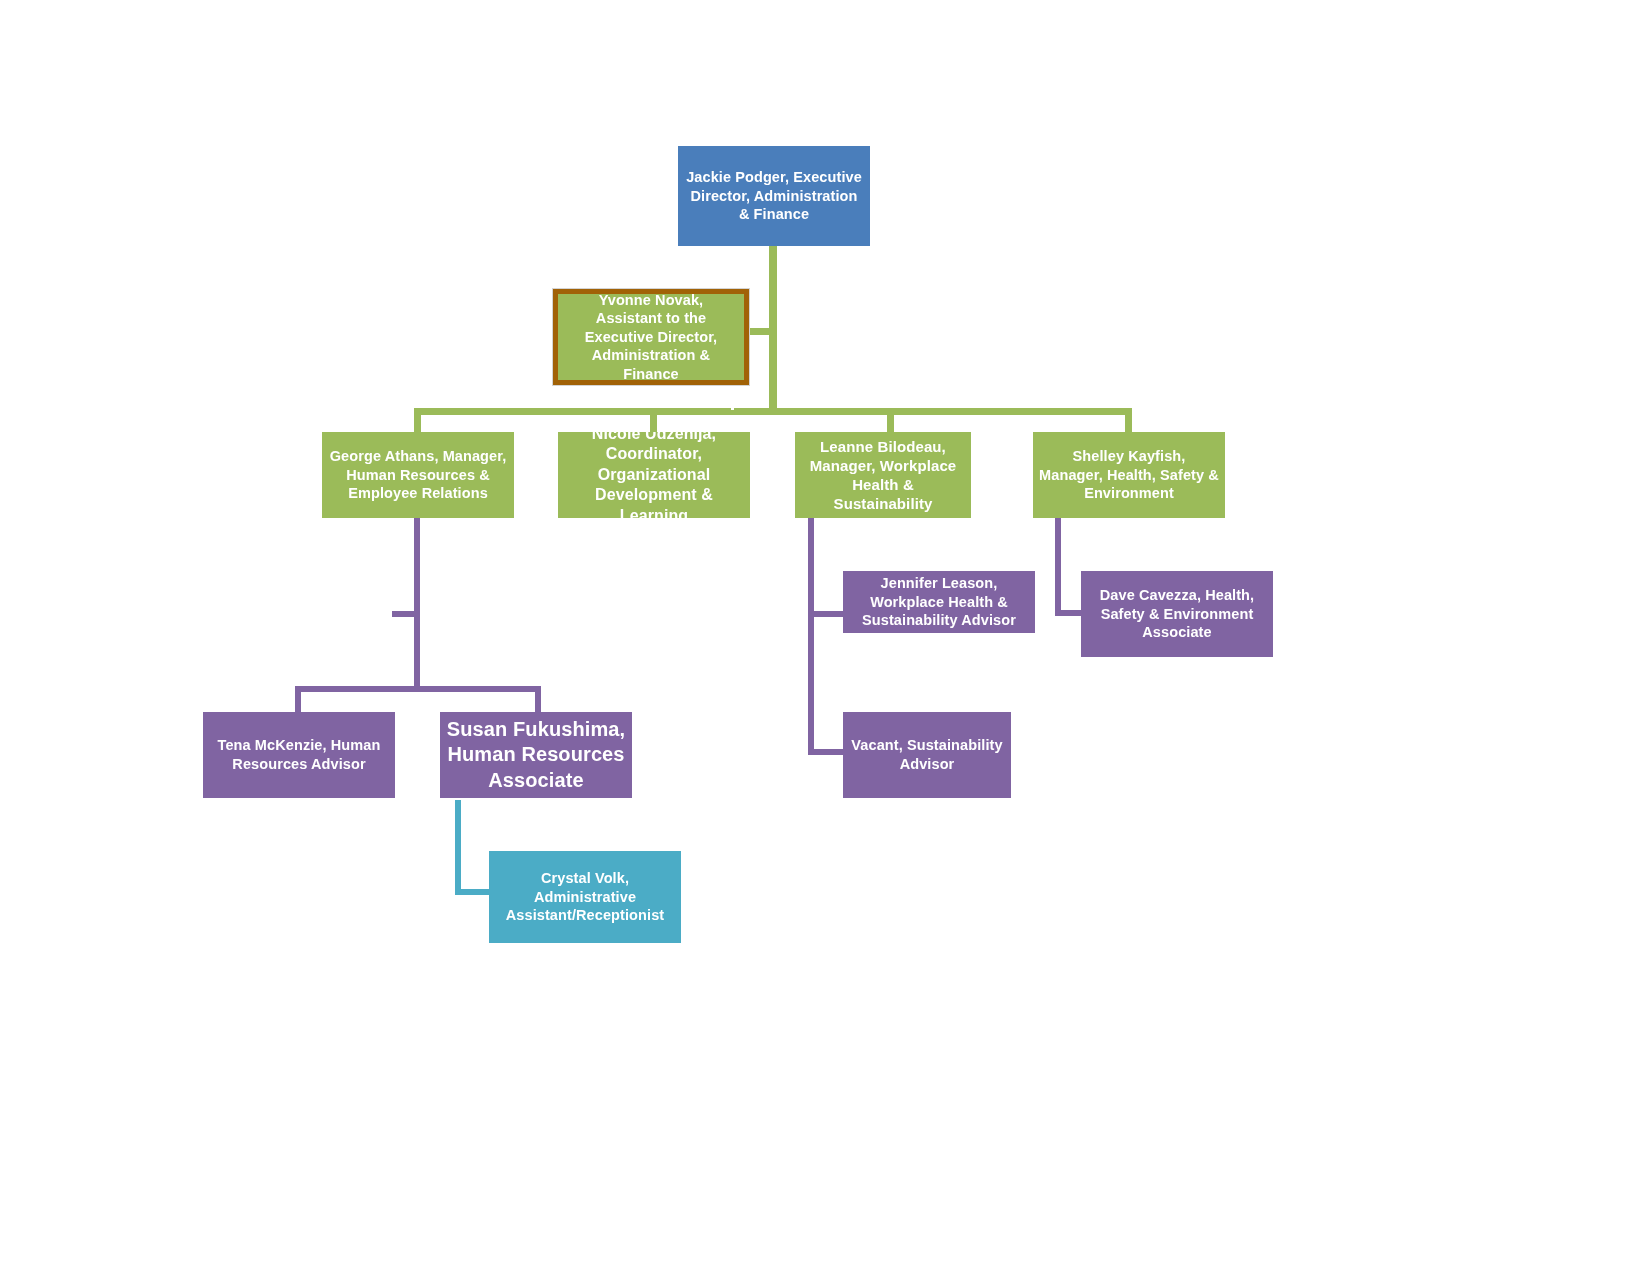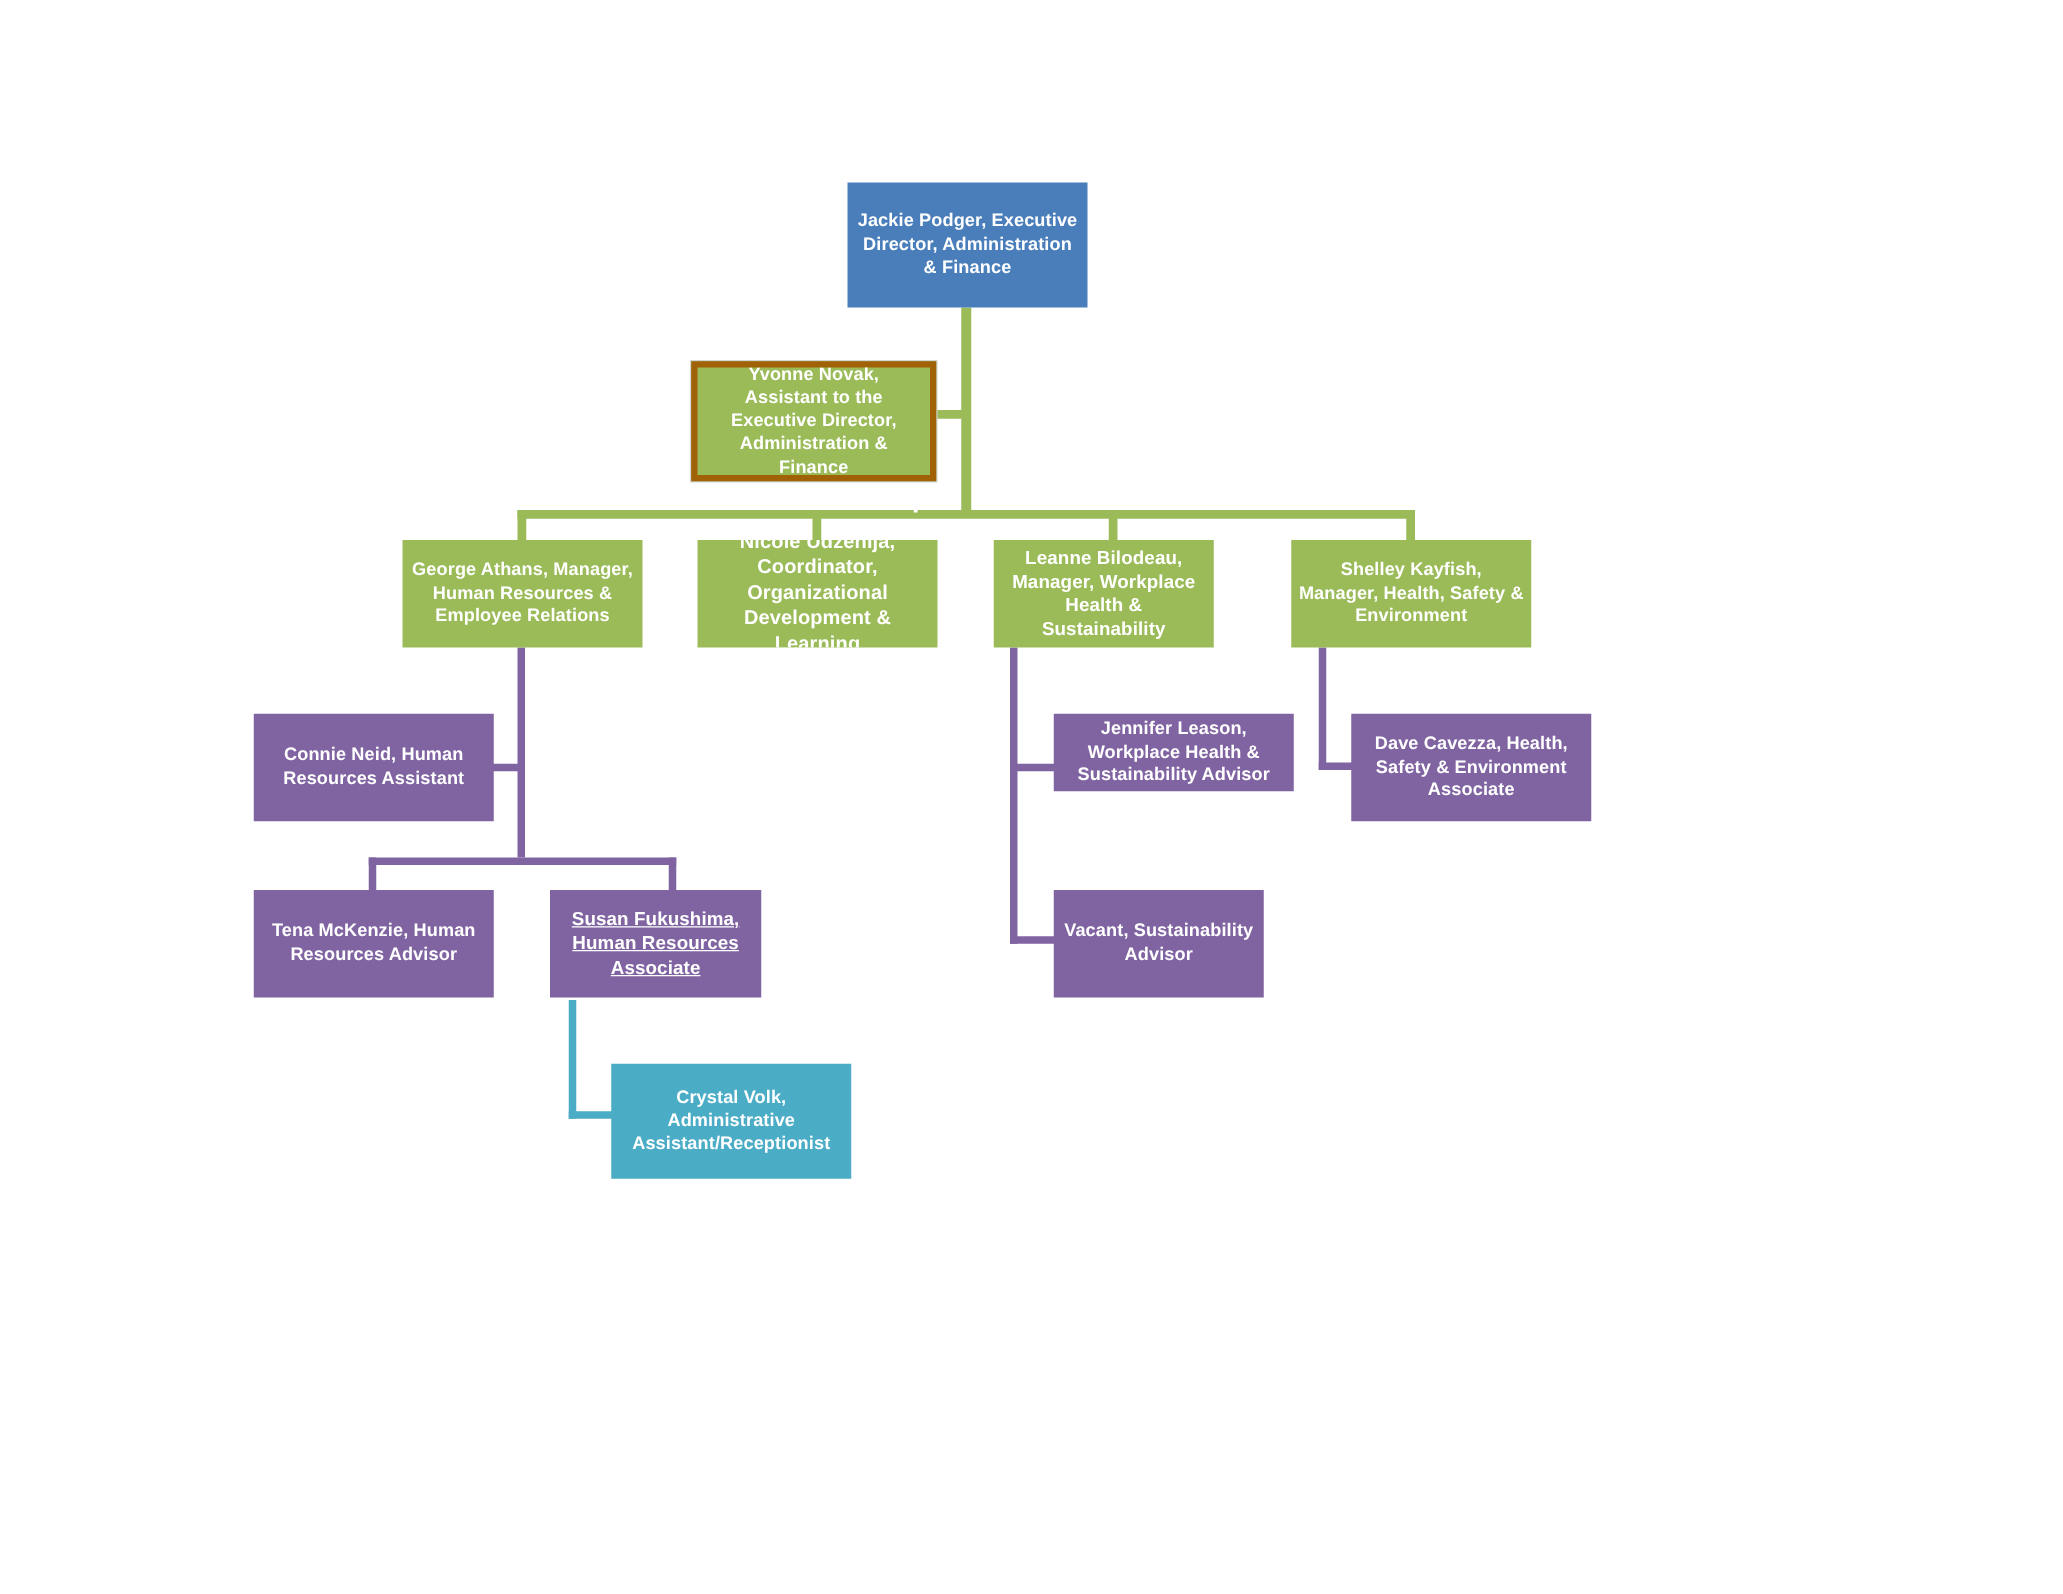--- a/index.html
+++ b/index.html
@@ -115,9 +115,6 @@
     <span>Shelley Kayfish, Manager, Health, Safety &amp; Environment</span>
   </div>
 
-  <div class="node purple" style="left:203px; top:571px; width:192px; height:86px; font-size:14.5px;">
-    <span>Connie Neid, Human Resources Assistant</span>
-  </div>
 
   <div class="node purple" style="left:203px; top:712px; width:192px; height:86px; font-size:14.5px;">
     <span>Tena McKenzie, Human Resources Advisor</span>

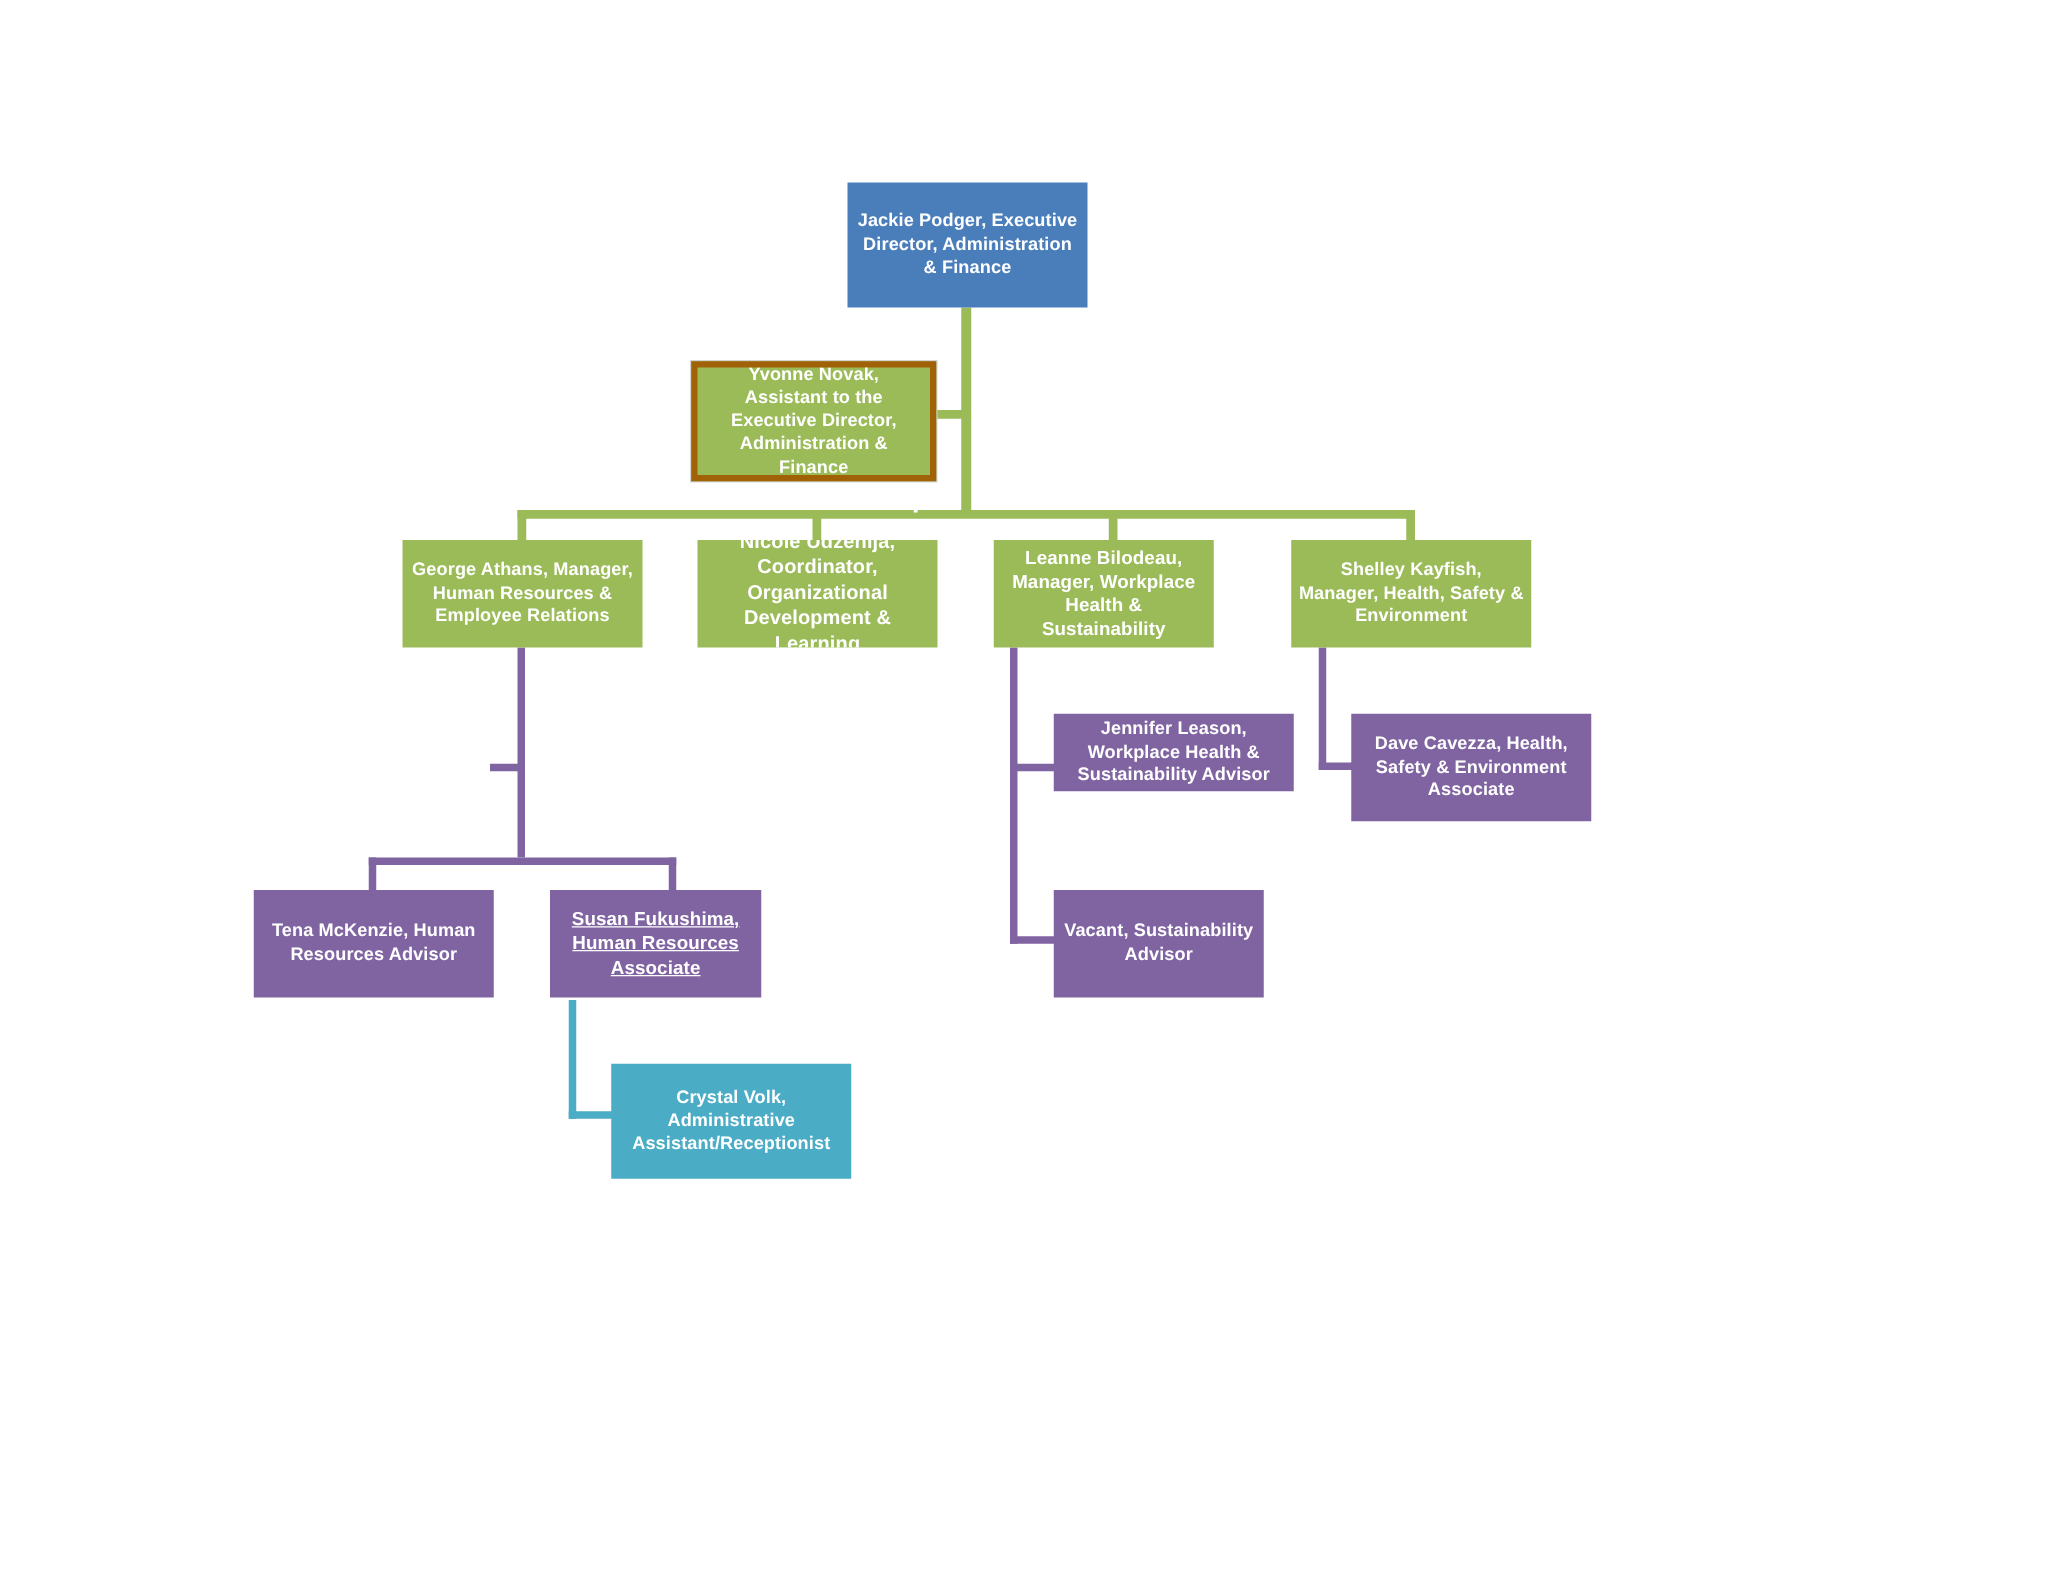--- a/index.html
+++ b/index.html
@@ -120,7 +120,7 @@
     <span>Tena McKenzie, Human Resources Advisor</span>
   </div>
 
-  <div class="node purple" style="left:440px; top:712px; width:169px; height:86px; font-size:15px;text-decoration:underline;">
+  <div class="node purple" style="left:440px; top:712px; width:192px; height:86px; font-size:20px;">
     <span>Susan Fukushima, Human Resources Associate</span>
   </div>
 

